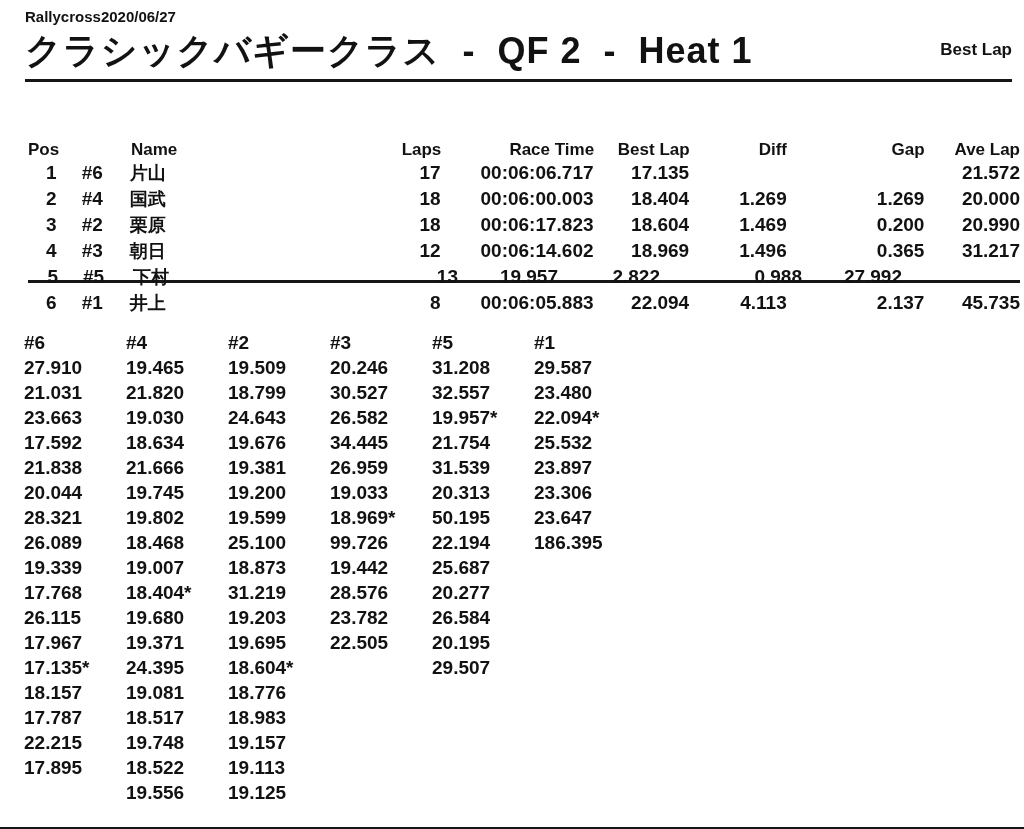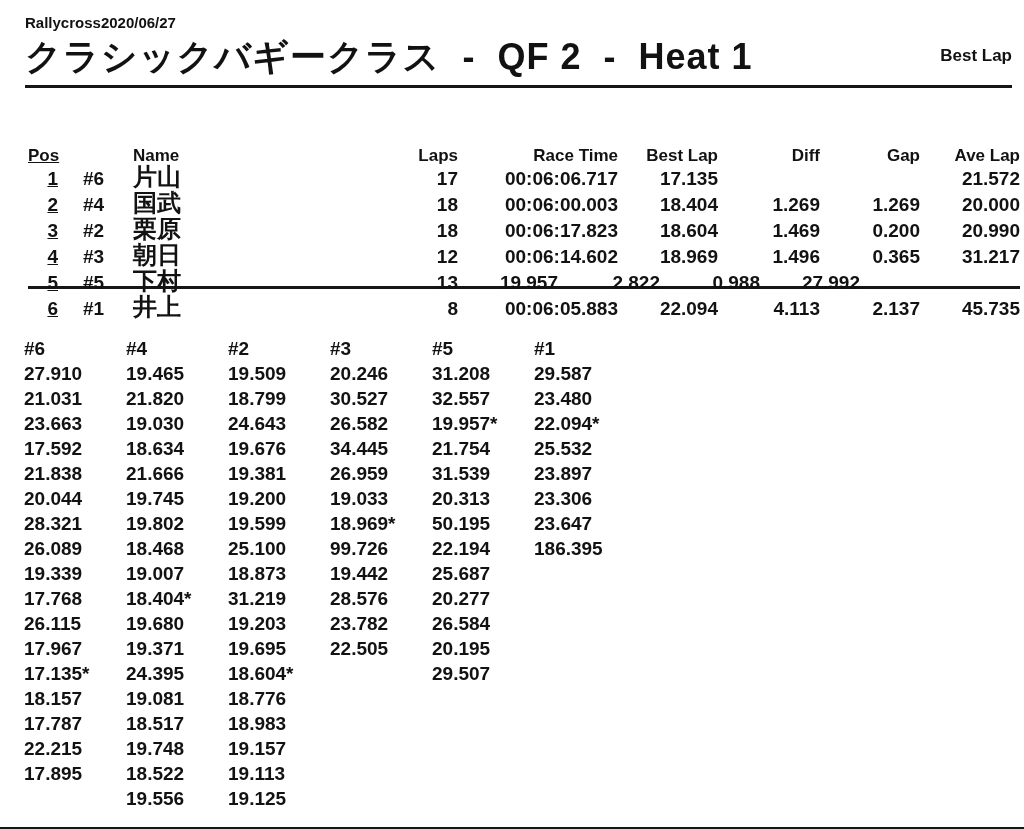--- a/index.html
+++ b/index.html
@@ -8,7 +8,7 @@
     background:#ffffff; color:#121212; overflow:hidden;
     font-family:"Liberation Sans","DejaVu Sans",sans-serif; font-weight:bold;
   }
-  .head { padding:14px 12px 0 25px; }
+  .head { padding:8px 12px 0 25px; }
   .event { font-size:15px; line-height:18px; }
   .titlebar { display:flex; justify-content:space-between; align-items:center; }
   .title { margin:0; font-size:36px; line-height:50px; white-space:pre; letter-spacing:1px; font-weight:bold; }

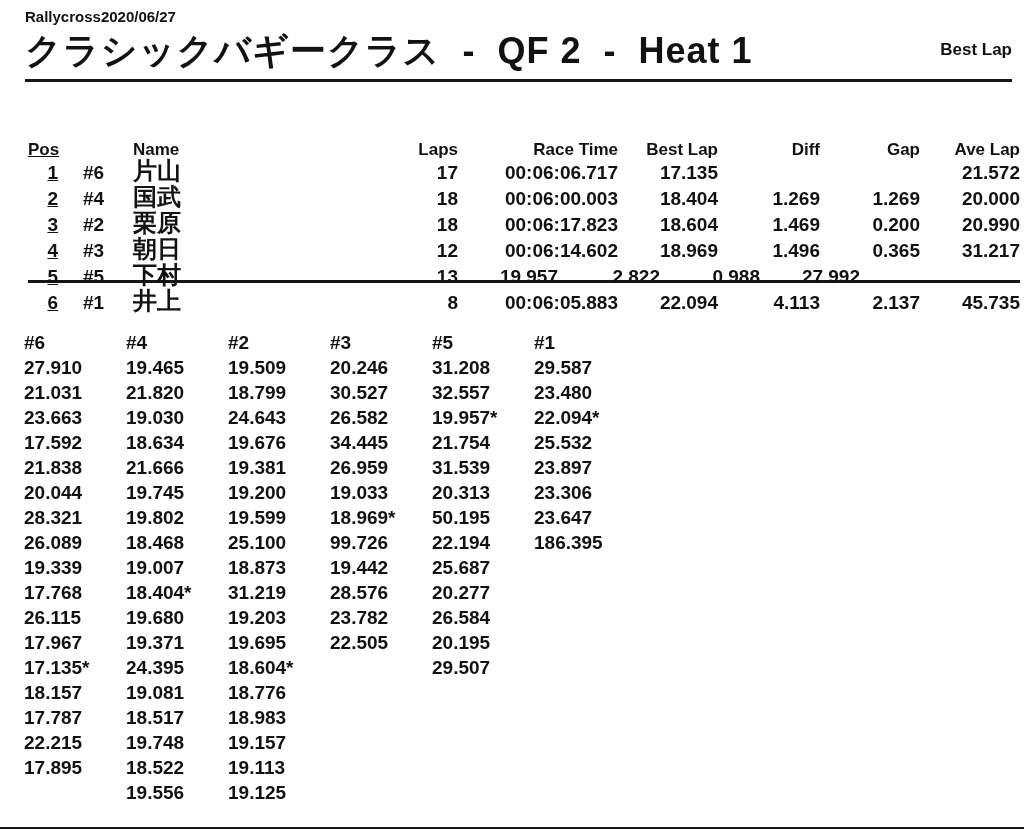--- a/index.html
+++ b/index.html
@@ -18,7 +18,7 @@
   .r-row { display:flex; align-items:baseline; height:26px; font-size:19px; }
   .r-head { font-size:17px; height:22px; }
   .c { white-space:pre; overflow:visible; }
-  .pos  { width:30px; text-align:right;text-decoration:underline; }
+  .pos  { width:30px; text-align:right; }
   .hleft{ text-align:left; }
   .car  { width:45px; margin-left:25px; }
   .name { width:280px; margin-left:5px; font-size:24px; line-height:24px; }

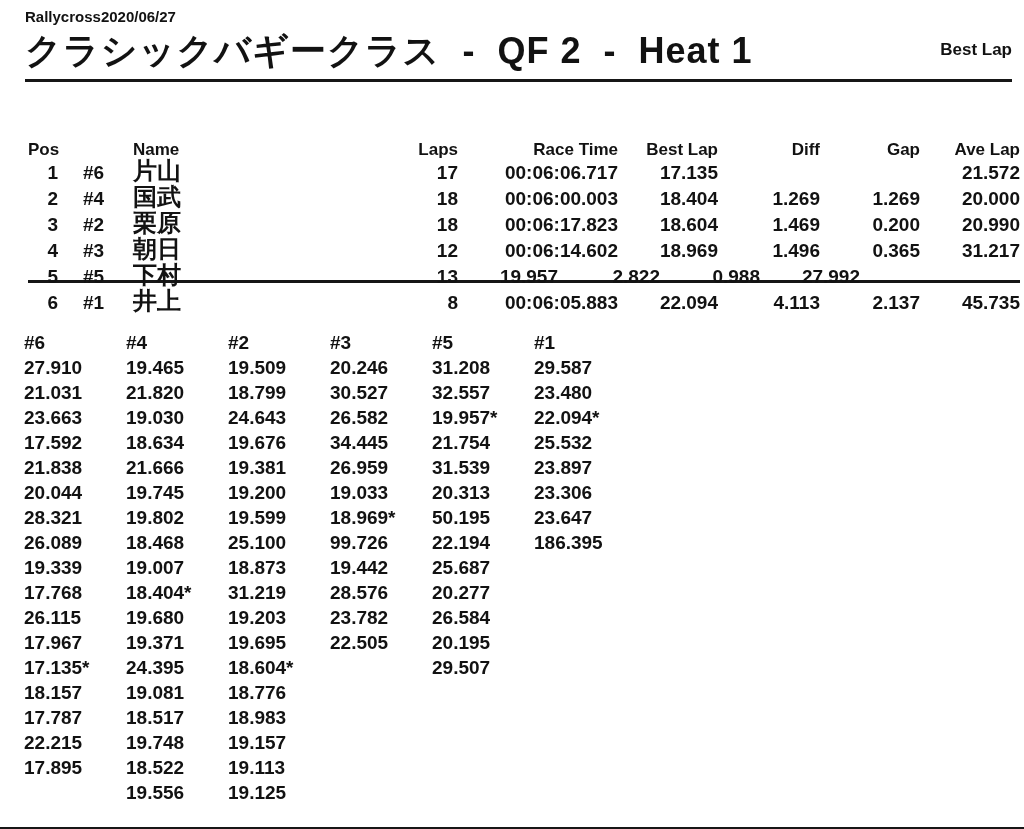--- a/index.html
+++ b/index.html
@@ -27,7 +27,7 @@
   .rtime{ width:160px; text-align:right; }
   .blap { width:100px; text-align:right; }
   .diff { width:102px; text-align:right; }
-  .gap  { width:100px; text-align:right; }
+  .gap  { width:100px; text-align:right;padding-left:42px; }
   .alap { width:100px; text-align:right;margin-top:42px; }
   .rule2{ margin-top:4px; }
   .laps-grid { display:flex; margin:47px 0 0 24px; font-size:19px; }

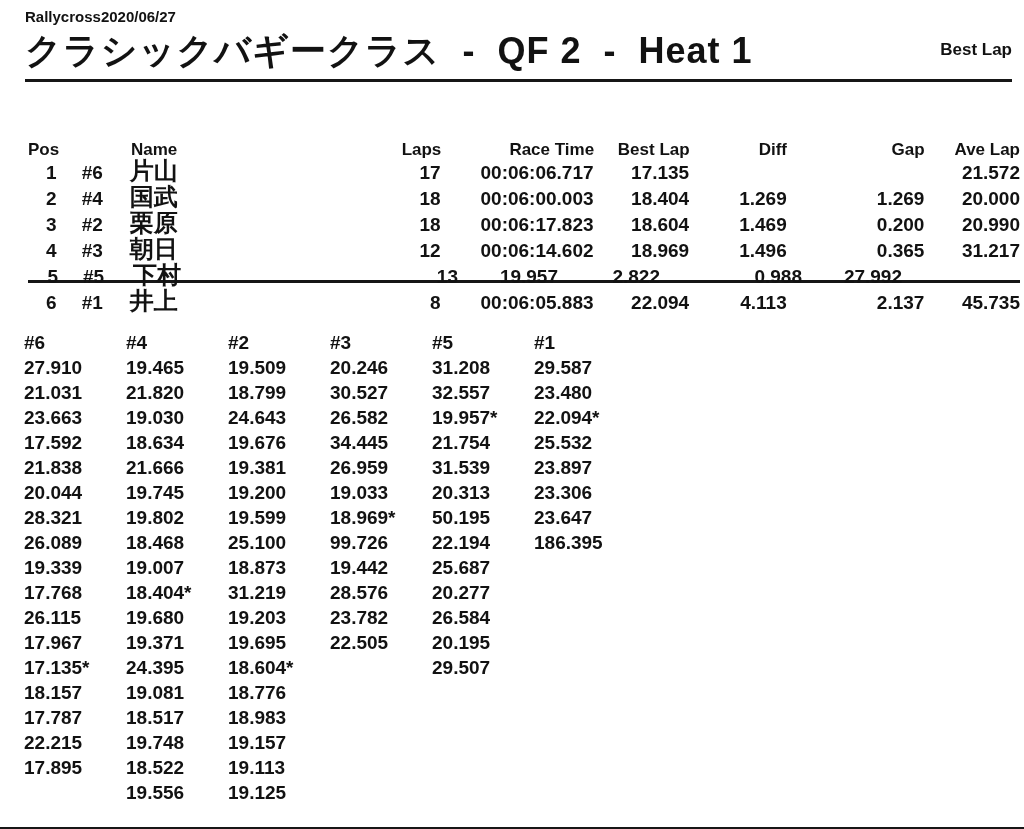--- a/index.html
+++ b/index.html
@@ -21,7 +21,7 @@
   .pos  { width:30px; text-align:right; }
   .hleft{ text-align:left; }
   .car  { width:45px; margin-left:25px; }
-  .name { width:280px; margin-left:5px; font-size:24px; line-height:24px; }
+  .name { width:280px; margin-left:5px; font-size:18px; line-height:24px; }
   .r-head .name { font-size:17px; }
   .laps { width:45px; text-align:right; }
   .rtime{ width:160px; text-align:right; }

